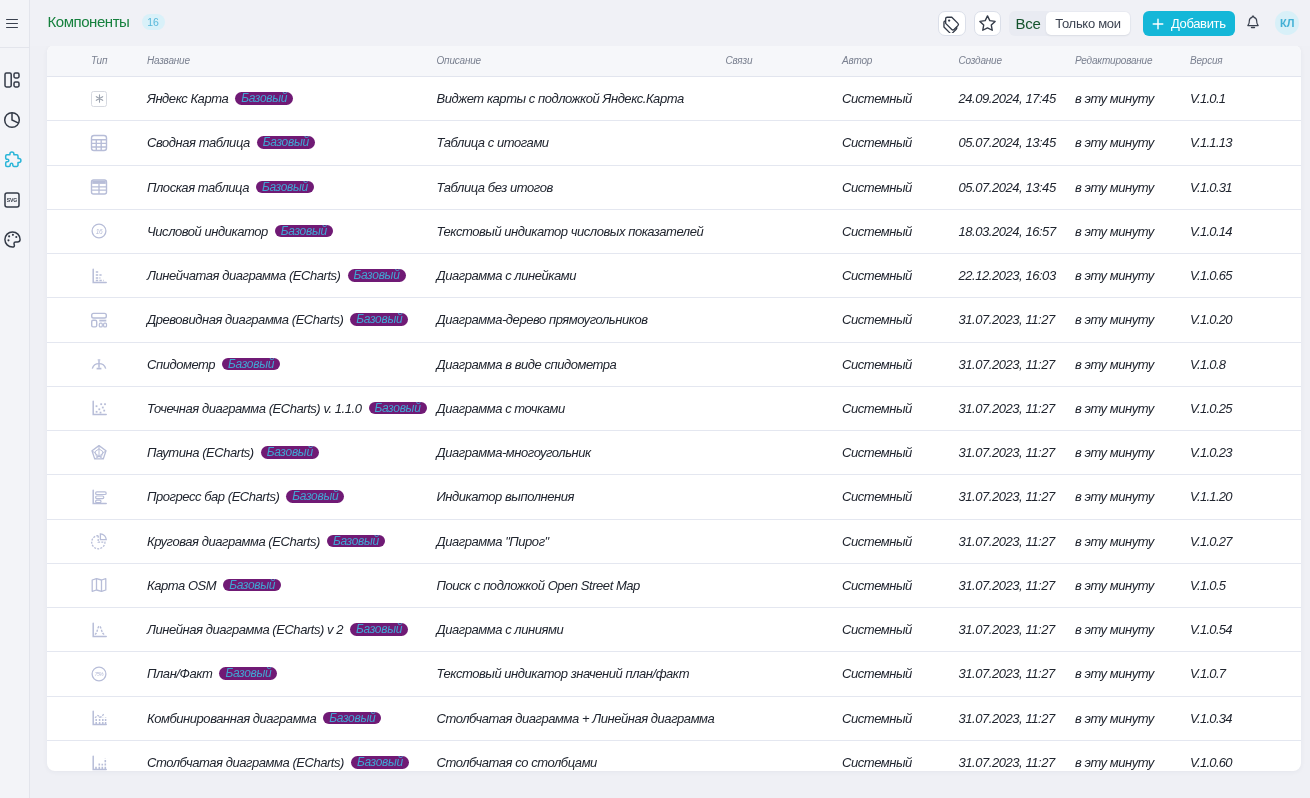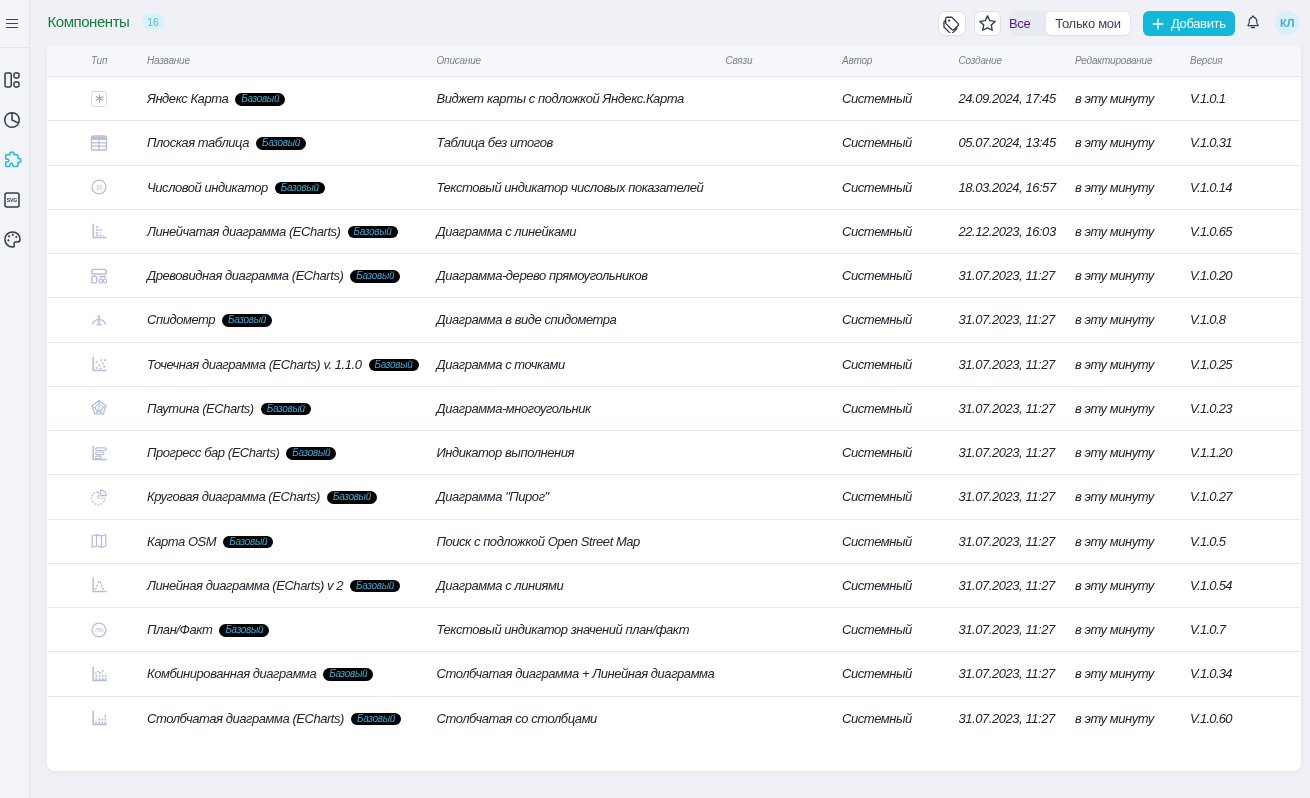--- a/index.html
+++ b/index.html
@@ -19,7 +19,7 @@
 #b-tag { left:908px; width:28px; }
 #b-star { left:944px; width:27px; }
 .seg { position:absolute; left:979px; top:11px; width:122px; height:25px; background:#e9ebf2; border-radius:6px; display:flex; align-items:center; }
-.seg .all { width:38px; text-align:left; font-size:13px; letter-spacing:-0.3px; color:#4c1d95; }
+.seg .all { width:38px; text-align:center; font-size:15px; letter-spacing:-0.3px; color:#14532d; }
 .seg .mine { position:absolute; left:37px; top:1px; width:84px; height:23px; background:#fff; border-radius:5px; display:flex; align-items:center; justify-content:center; font-size:13px; letter-spacing:-0.3px; color:#3c4351; box-shadow:0 1px 2px rgba(40,50,70,.08); }
 .addbtn { position:absolute; left:1113px; top:11px; width:91.5px; height:25px; background:#14b7d8; border-radius:6px; display:flex; align-items:center; justify-content:center; gap:7px; color:#fff; font-size:13px; letter-spacing:-0.35px; }
 .bell { position:absolute; left:1216px; top:14px; }

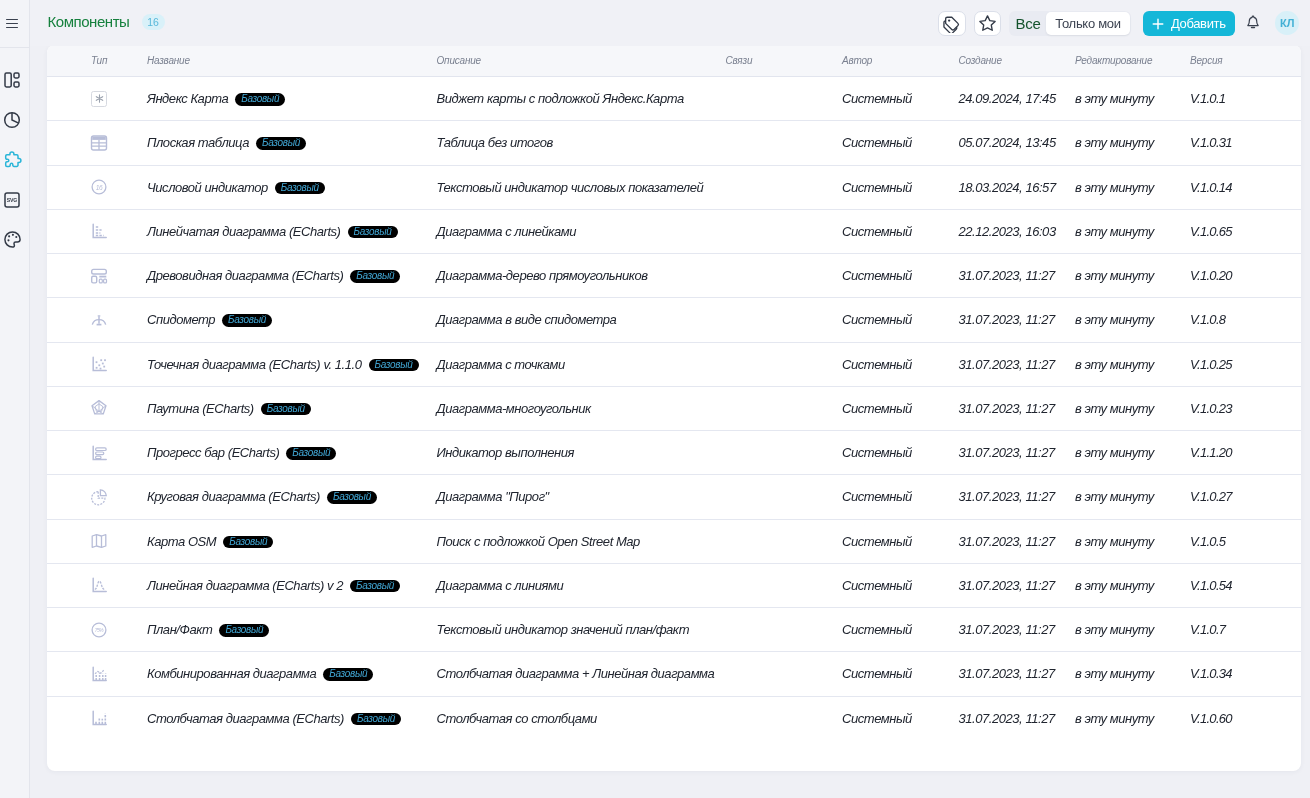--- a/index.html
+++ b/index.html
@@ -37,7 +37,7 @@
 .ticon { display:flex; width:24px; height:24px; align-items:center; justify-content:center; }
 .typebox { display:flex; width:16px; height:16px; margin-left:0px; border:1px solid #d6d9e0; border-radius:2.5px; align-items:center; justify-content:center; background:#fff; }
 .nm { margin-right:7px; }
-.badge { display:inline-block; background:#000000; color:#41a5d2; font-size:10px; letter-spacing:-0.3px; padding:0 6px; border-radius:7px; vertical-align:1px; line-height:12.5px; height:12.5px; }
+.badge { display:inline-block; background:#701a75; color:#41a5d2; font-size:12px; letter-spacing:-0.3px; padding:0 6px; border-radius:7px; vertical-align:1px; line-height:12.5px; height:12.5px; }
 </style></head>
 <body>
 <div class="topbar">

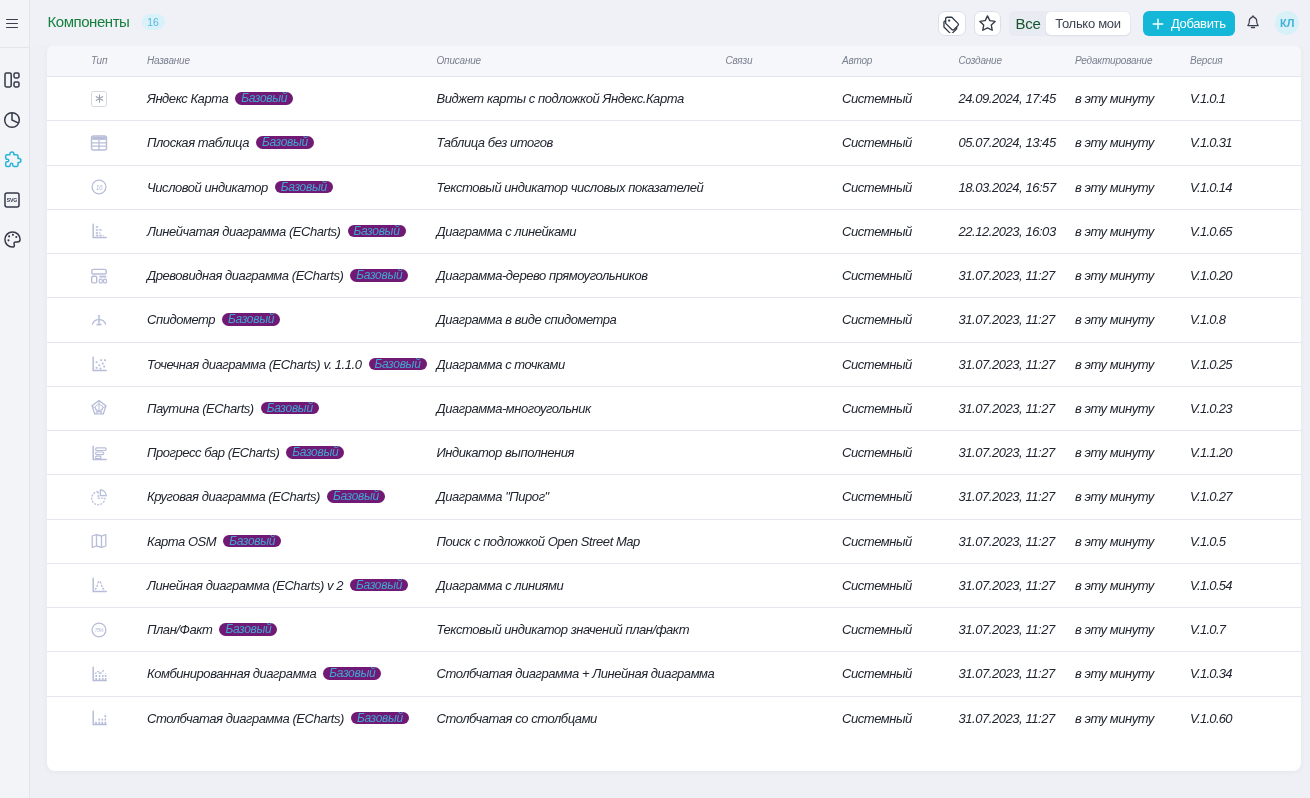--- a/index.html
+++ b/index.html
@@ -150,6 +150,23 @@
 <td class="c-type">
             <span class="ticon">
               <svg width="20" height="20" viewBox="0 0 20 20" fill="none">
+                <rect x="2.5" y="2.5" width="15" height="15" rx="2.5" stroke="#b7bdd8" stroke-width="1.4"></rect>
+                <path d="M2.5 6.8h15M7.3 6.8V17.5M2.5 10.4h15M2.5 14h15M12.2 6.8V17.5" stroke="#b7bdd8" stroke-width="1.4"></path>
+              </svg>
+            </span>
+          </td>
+<td class="c-name"><span class="nm">Сводная таблица</span><span class="badge">Базовый</span></td>
+<td class="c-desc">Таблица с итогами</td>
+<td class="c-rel"></td>
+<td class="c-auth">Системный</td>
+<td class="c-date">05.07.2024, 13:45</td>
+<td class="c-edit">в эту минуту</td>
+<td class="c-ver">V.1.1.13</td>
+</tr>
+<tr>
+<td class="c-type">
+            <span class="ticon">
+              <svg width="20" height="20" viewBox="0 0 20 20" fill="none">
                 <rect x="2.5" y="3" width="15" height="14" rx="2" stroke="#b7bdd8" stroke-width="1.4"></rect>
                 <rect x="3.2" y="3.7" width="13.6" height="3.2" fill="#b7bdd8"></rect>
                 <path d="M2.5 9.9h15M2.5 13.2h15M10 6.9V17" stroke="#b7bdd8" stroke-width="1.3"></path>

